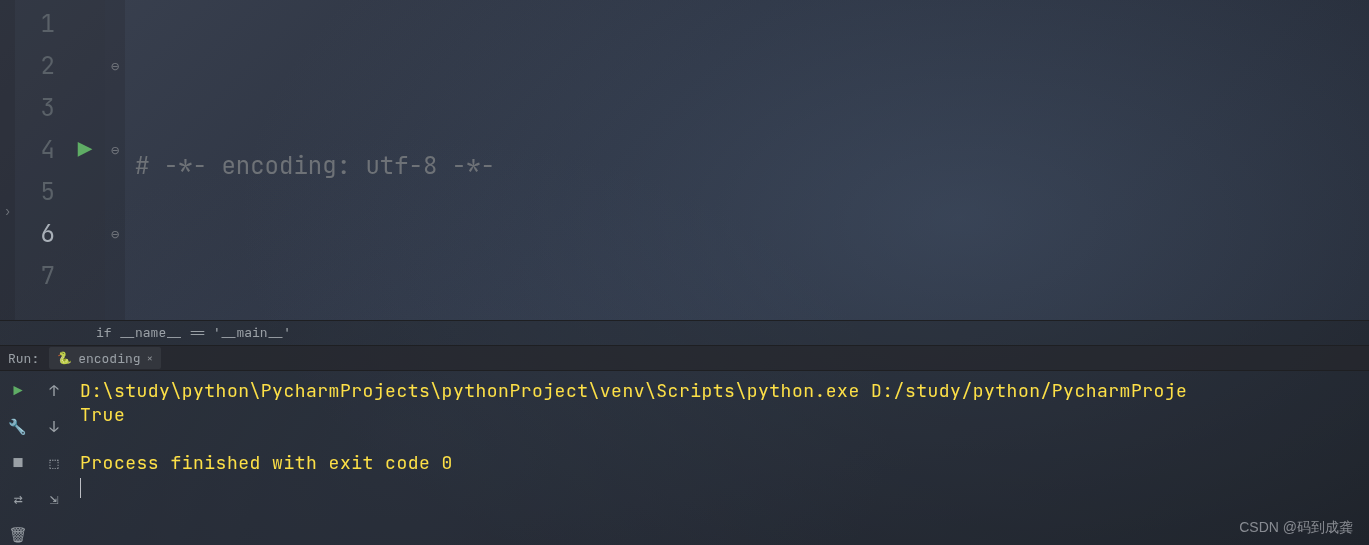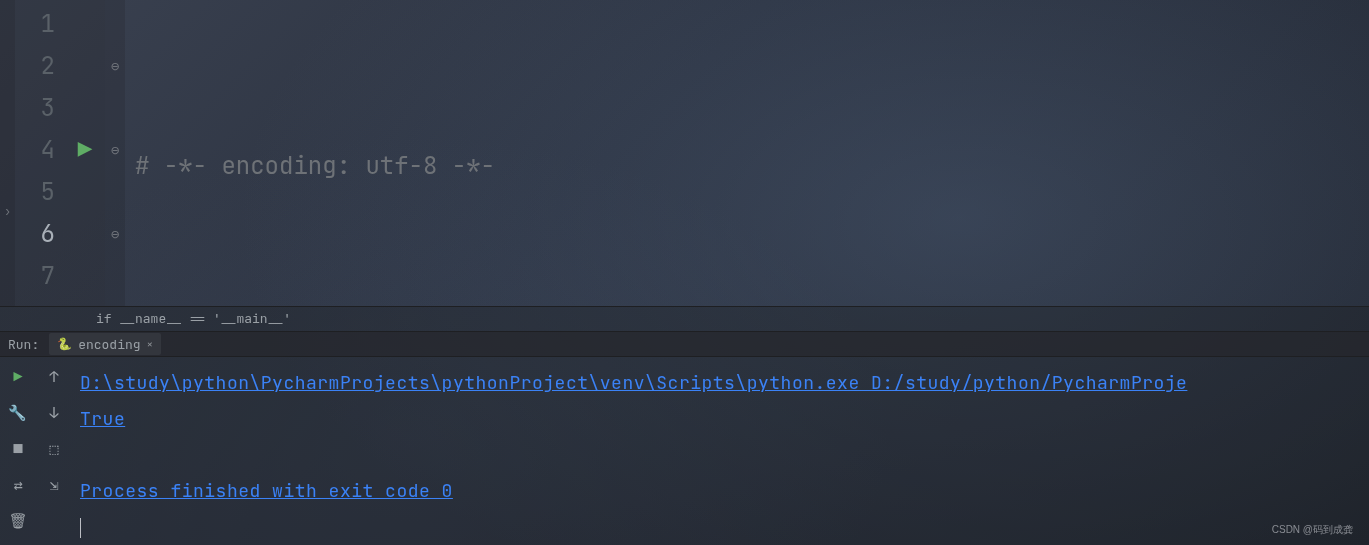--- a/index.html
+++ b/index.html
@@ -36,7 +36,7 @@
   .console-gutter1{width:36px;display:flex;flex-direction:column;align-items:center;gap:16px;padding-top:10px;color:#9aa0a6;font-size:15px;}
   .console-gutter1 .runico{color:#5fad65;}
   .console-gutter2{width:36px;display:flex;flex-direction:column;align-items:center;gap:16px;padding-top:10px;color:#9aa0a6;font-size:15px;}
-  .console-out{flex:1;padding:8px 0 0 8px;font-size:18px;line-height:36px;color:#3b82f6;white-space:pre;letter-spacing:.5px;overflow:hidden;text-decoration:underline;}
+  .console-out{flex:1;padding:8px 0 0 8px;font-size:18px;line-height:24px;color:#fde047;white-space:pre;letter-spacing:.5px;overflow:hidden;}
   .caret{display:inline-block;width:1px;height:20px;background:#bcbec4;vertical-align:middle;}
   .watermark{position:fixed;right:16px;bottom:8px;color:rgba(220,222,228,.55);font-size:10px;font-family:sans-serif;margin-top:20px;}
   .line-numbers .cur{color:#a9b0b8;}

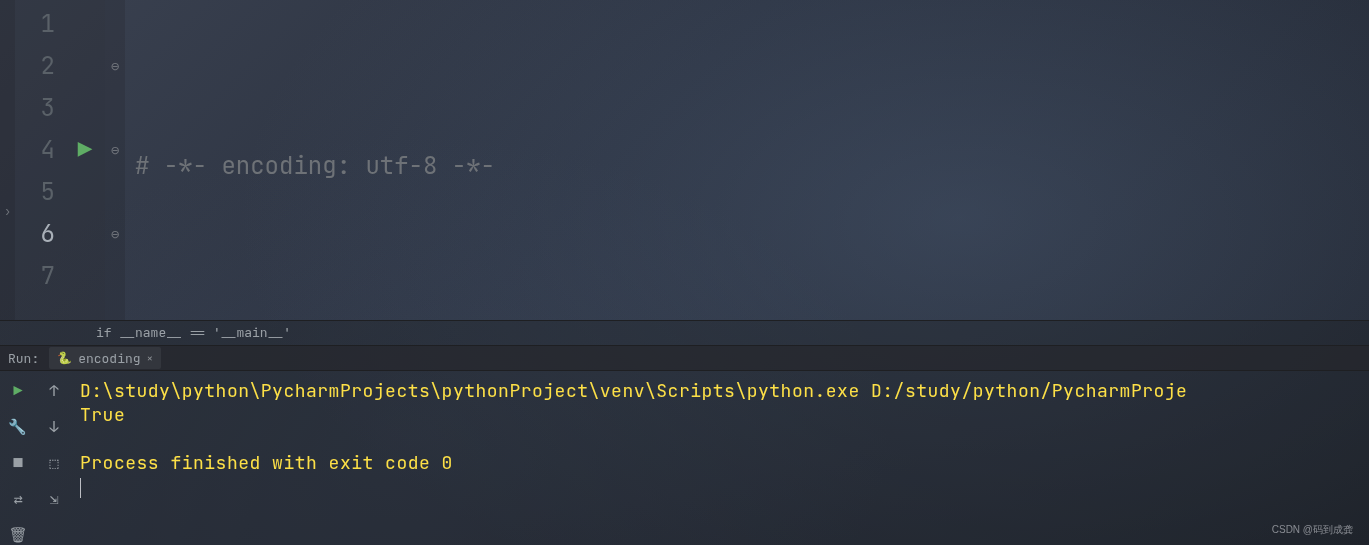--- a/index.html
+++ b/index.html
@@ -38,7 +38,7 @@
   .console-gutter2{width:36px;display:flex;flex-direction:column;align-items:center;gap:16px;padding-top:10px;color:#9aa0a6;font-size:15px;}
   .console-out{flex:1;padding:8px 0 0 8px;font-size:18px;line-height:24px;color:#fde047;white-space:pre;letter-spacing:.5px;overflow:hidden;}
   .caret{display:inline-block;width:1px;height:20px;background:#bcbec4;vertical-align:middle;}
-  .watermark{position:fixed;right:16px;bottom:8px;color:rgba(220,222,228,.55);font-size:10px;font-family:sans-serif;margin-top:20px;}
+  .watermark{position:fixed;right:16px;bottom:8px;color:rgba(220,222,228,.55);font-size:14px;font-family:sans-serif;margin-top:20px;}
   .line-numbers .cur{color:#a9b0b8;}
 </style>
 </head>

